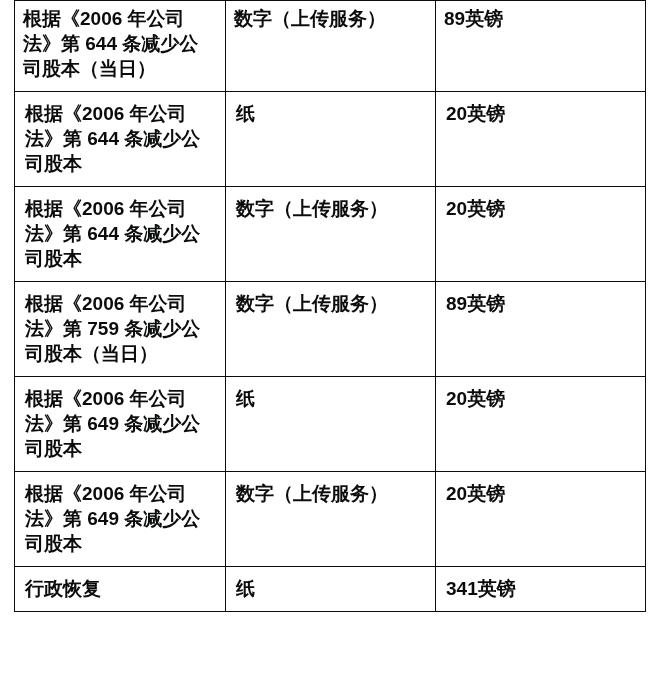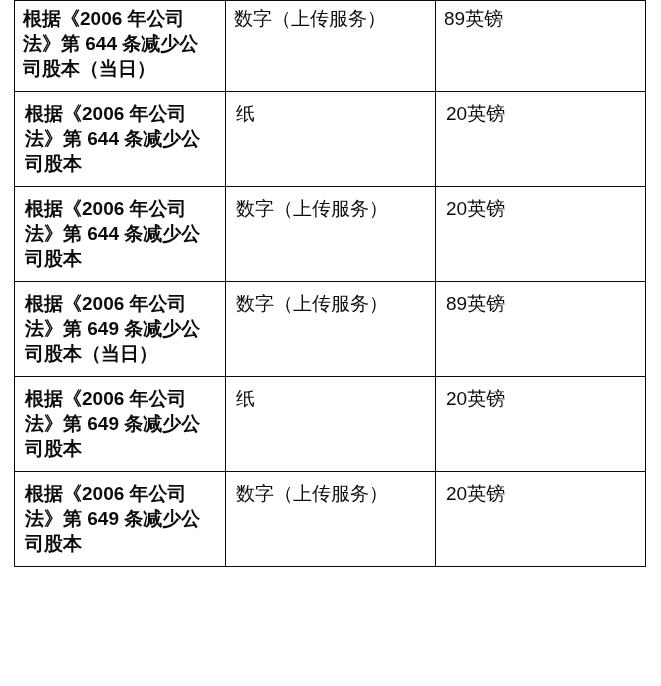--- a/index.html
+++ b/index.html
@@ -39,7 +39,7 @@
     font-weight: bold;
   }
   .fees-table td {
-    font-weight: normal;
+    font-weight: bold;
   }
   
   .fees-table tr:first-child th,

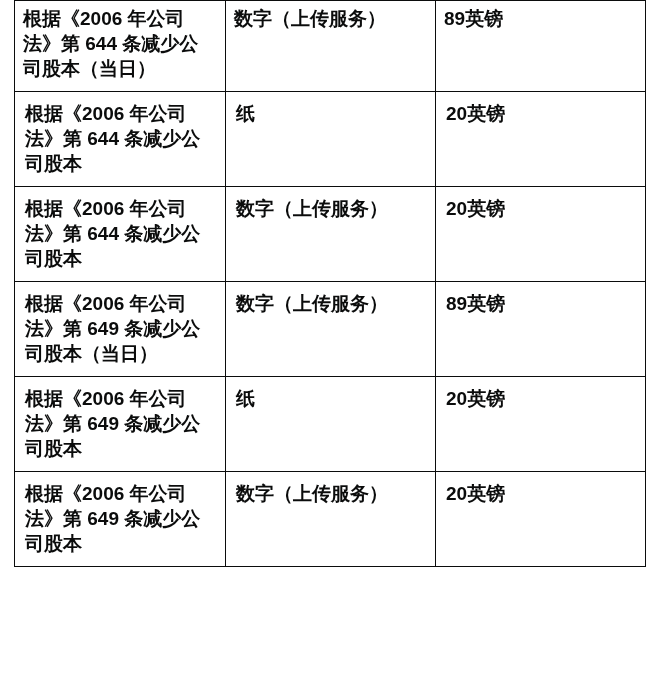--- a/index.html
+++ b/index.html
@@ -74,7 +74,7 @@
       <td>20英镑</td>
     </tr>
     <tr>
-      <th>根据《2006 年公司法》第 649 条减少公司股本（当日）</th>
+      <th>根据《2006 年公司法》第 759 条减少公司股本（当日）</th>
       <td>数字（上传服务）</td>
       <td>89英镑</td>
     </tr>

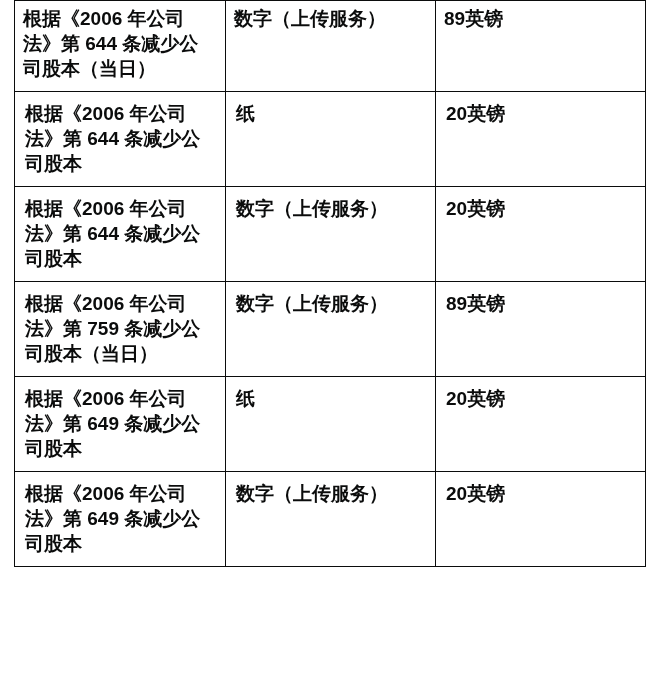--- a/index.html
+++ b/index.html
@@ -88,6 +88,11 @@
       <td>数字（上传服务）</td>
       <td>20英镑</td>
     </tr>
+    <tr>
+      <th>行政恢复</th>
+      <td>纸</td>
+      <td>341英镑</td>
+    </tr>
   </tbody>
 </table>
 

